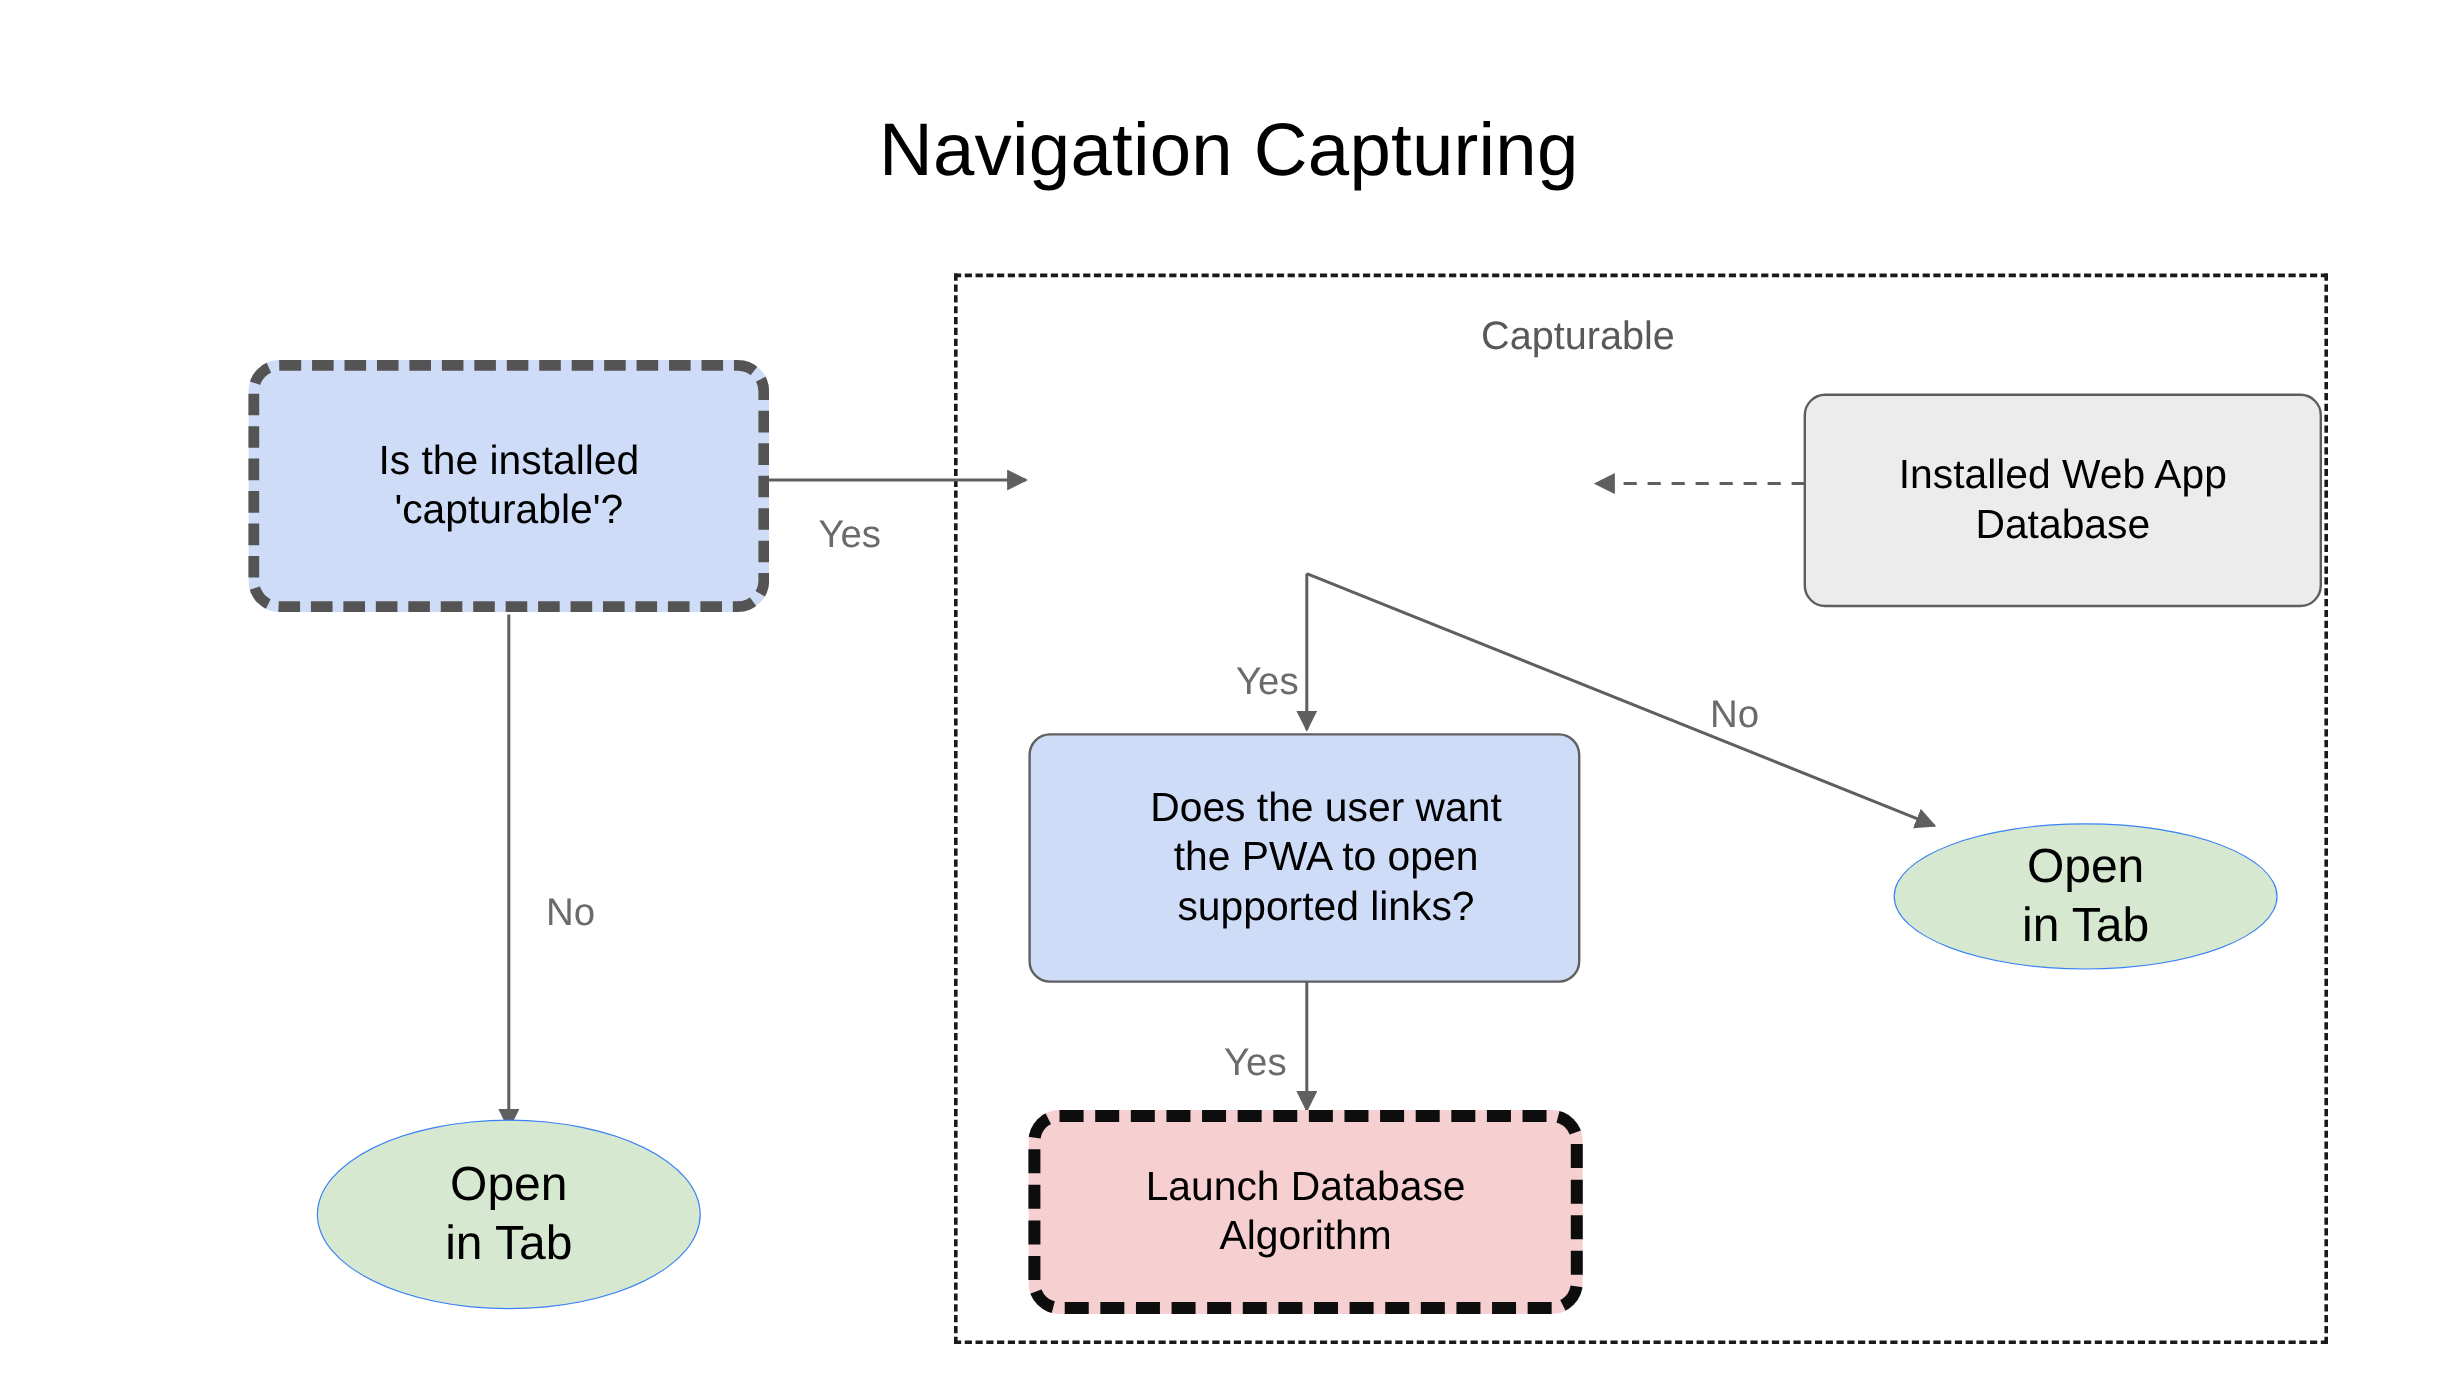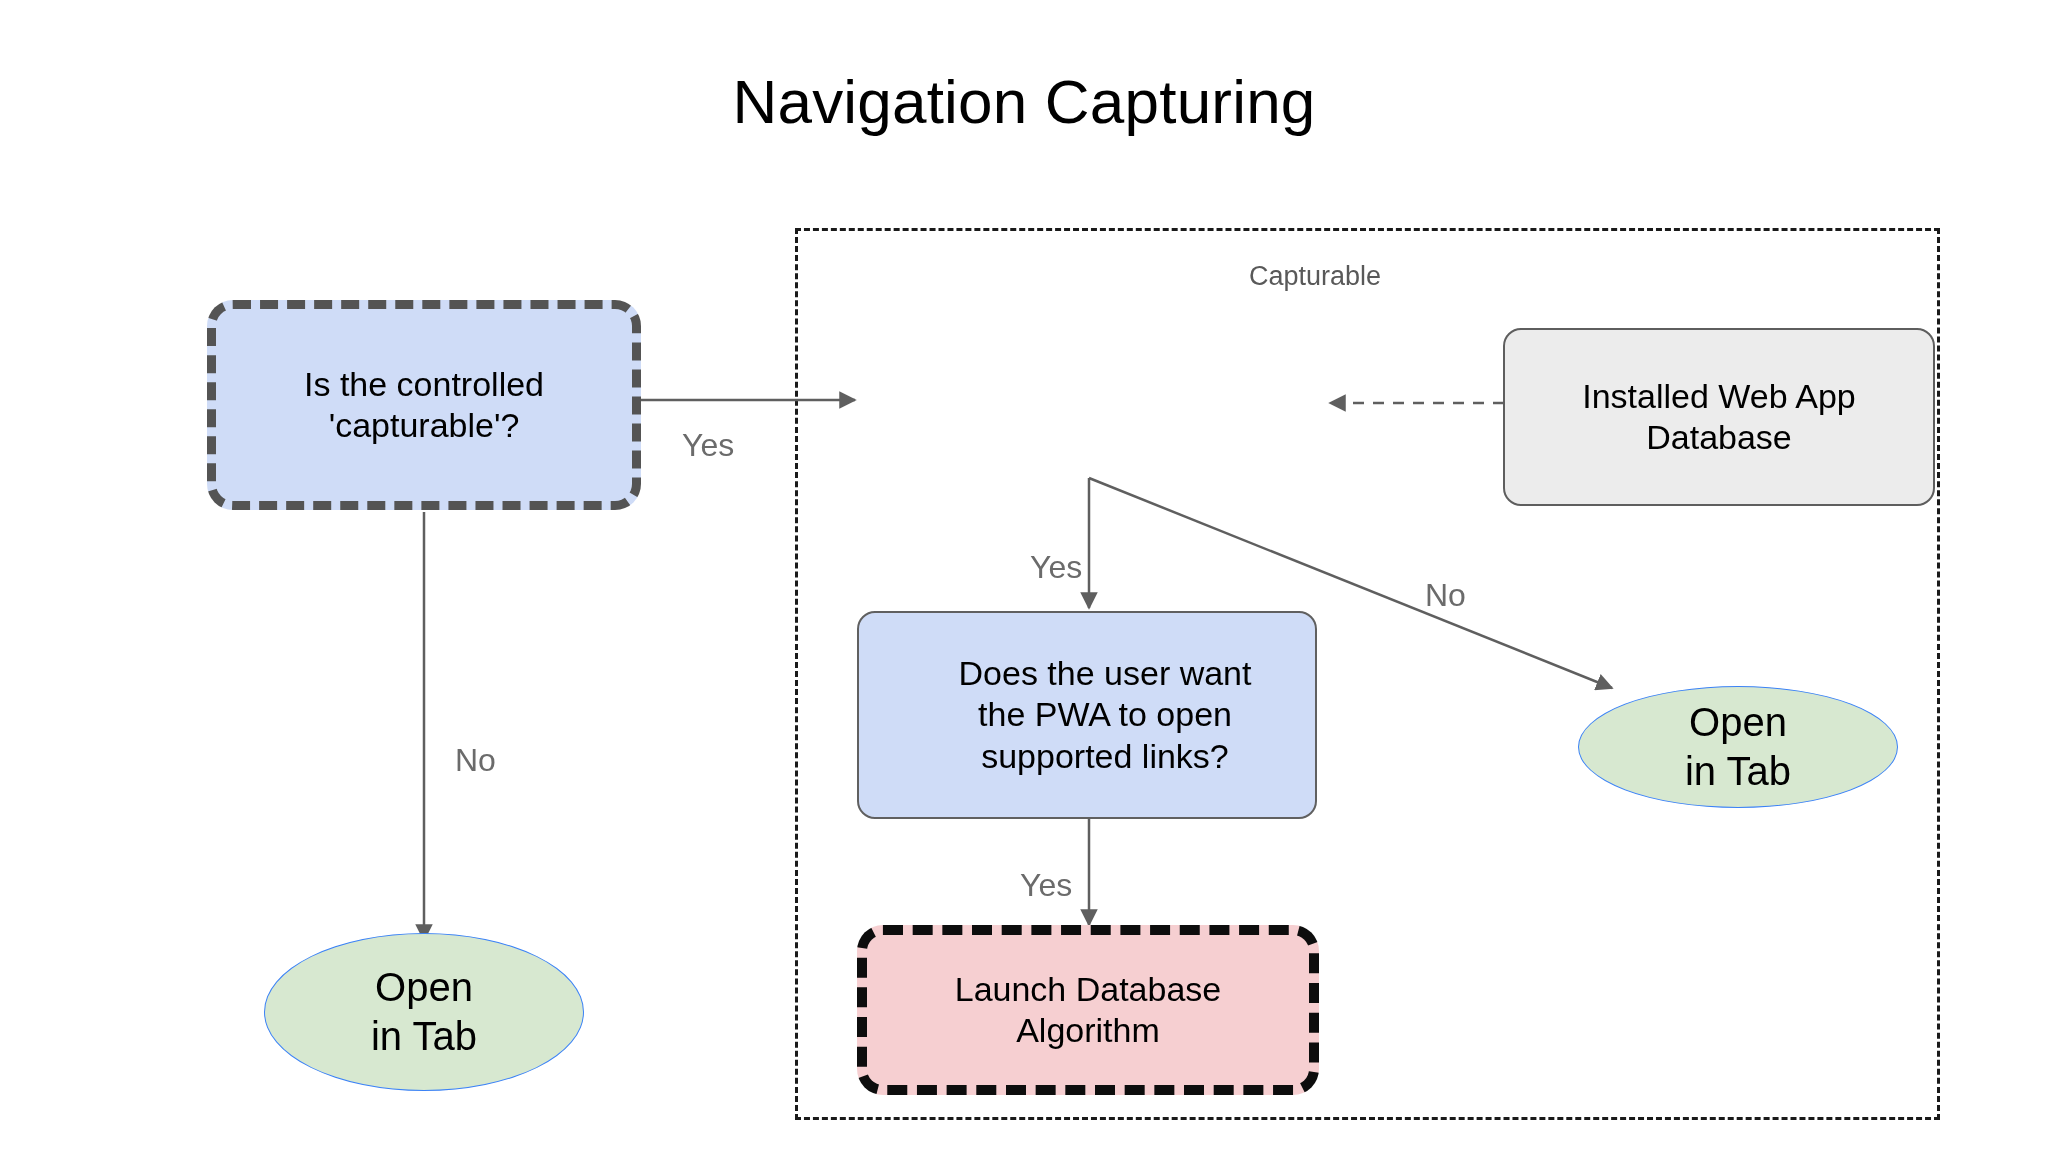--- a/index.html
+++ b/index.html
@@ -34,7 +34,7 @@
   .title {
     position: absolute;
     left: 0;
-    top: 66px;
+    top: 90px;
     width: 2048px;
     text-align: center;
     font-size: 62px;

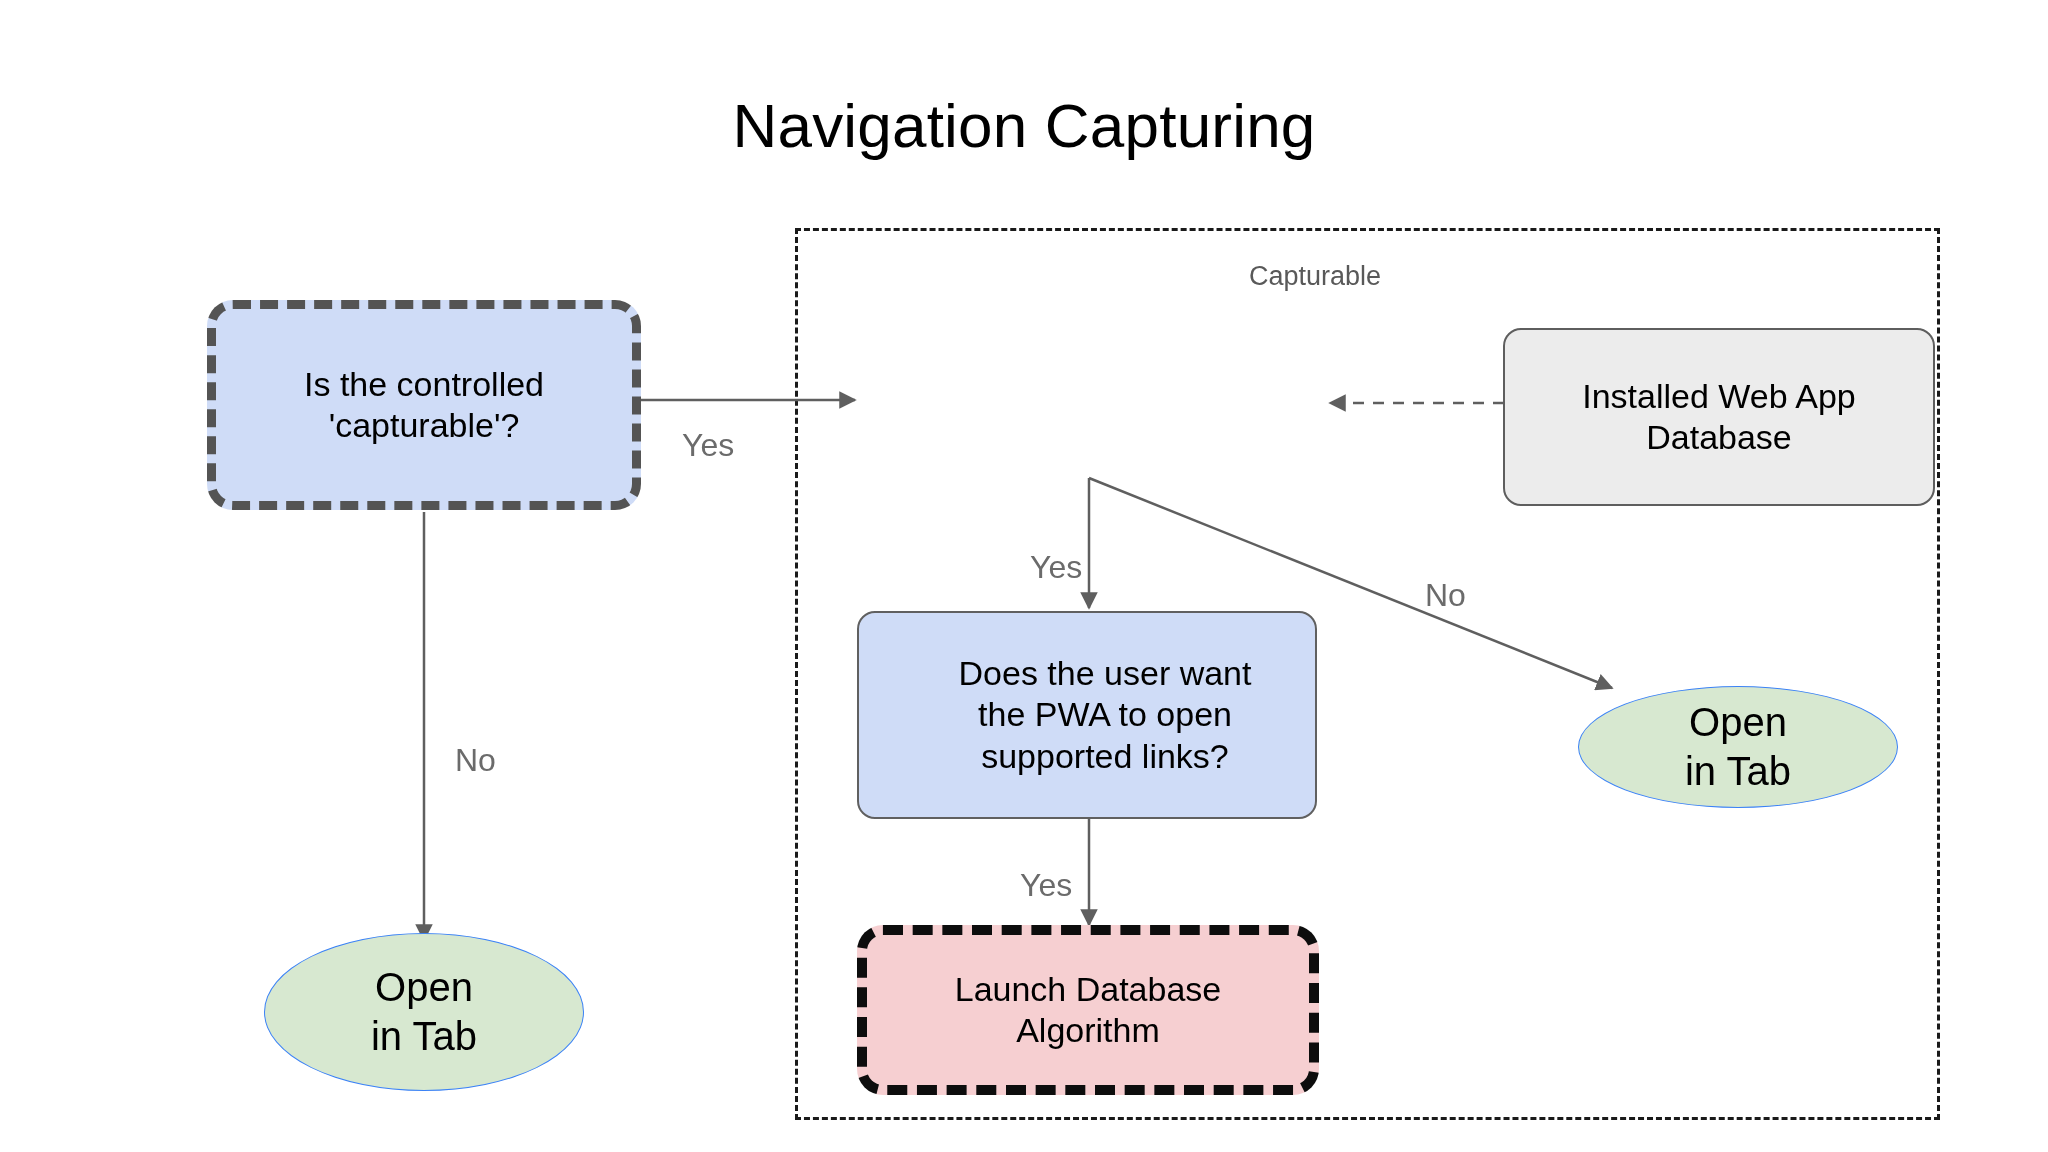--- a/index.html
+++ b/index.html
@@ -53,7 +53,7 @@
   }
   .group-label {
     position: absolute;
-    font-size: 27px;
+    font-size: 33px;
     color: #595959;
     white-space: nowrap;
     text-align: center;

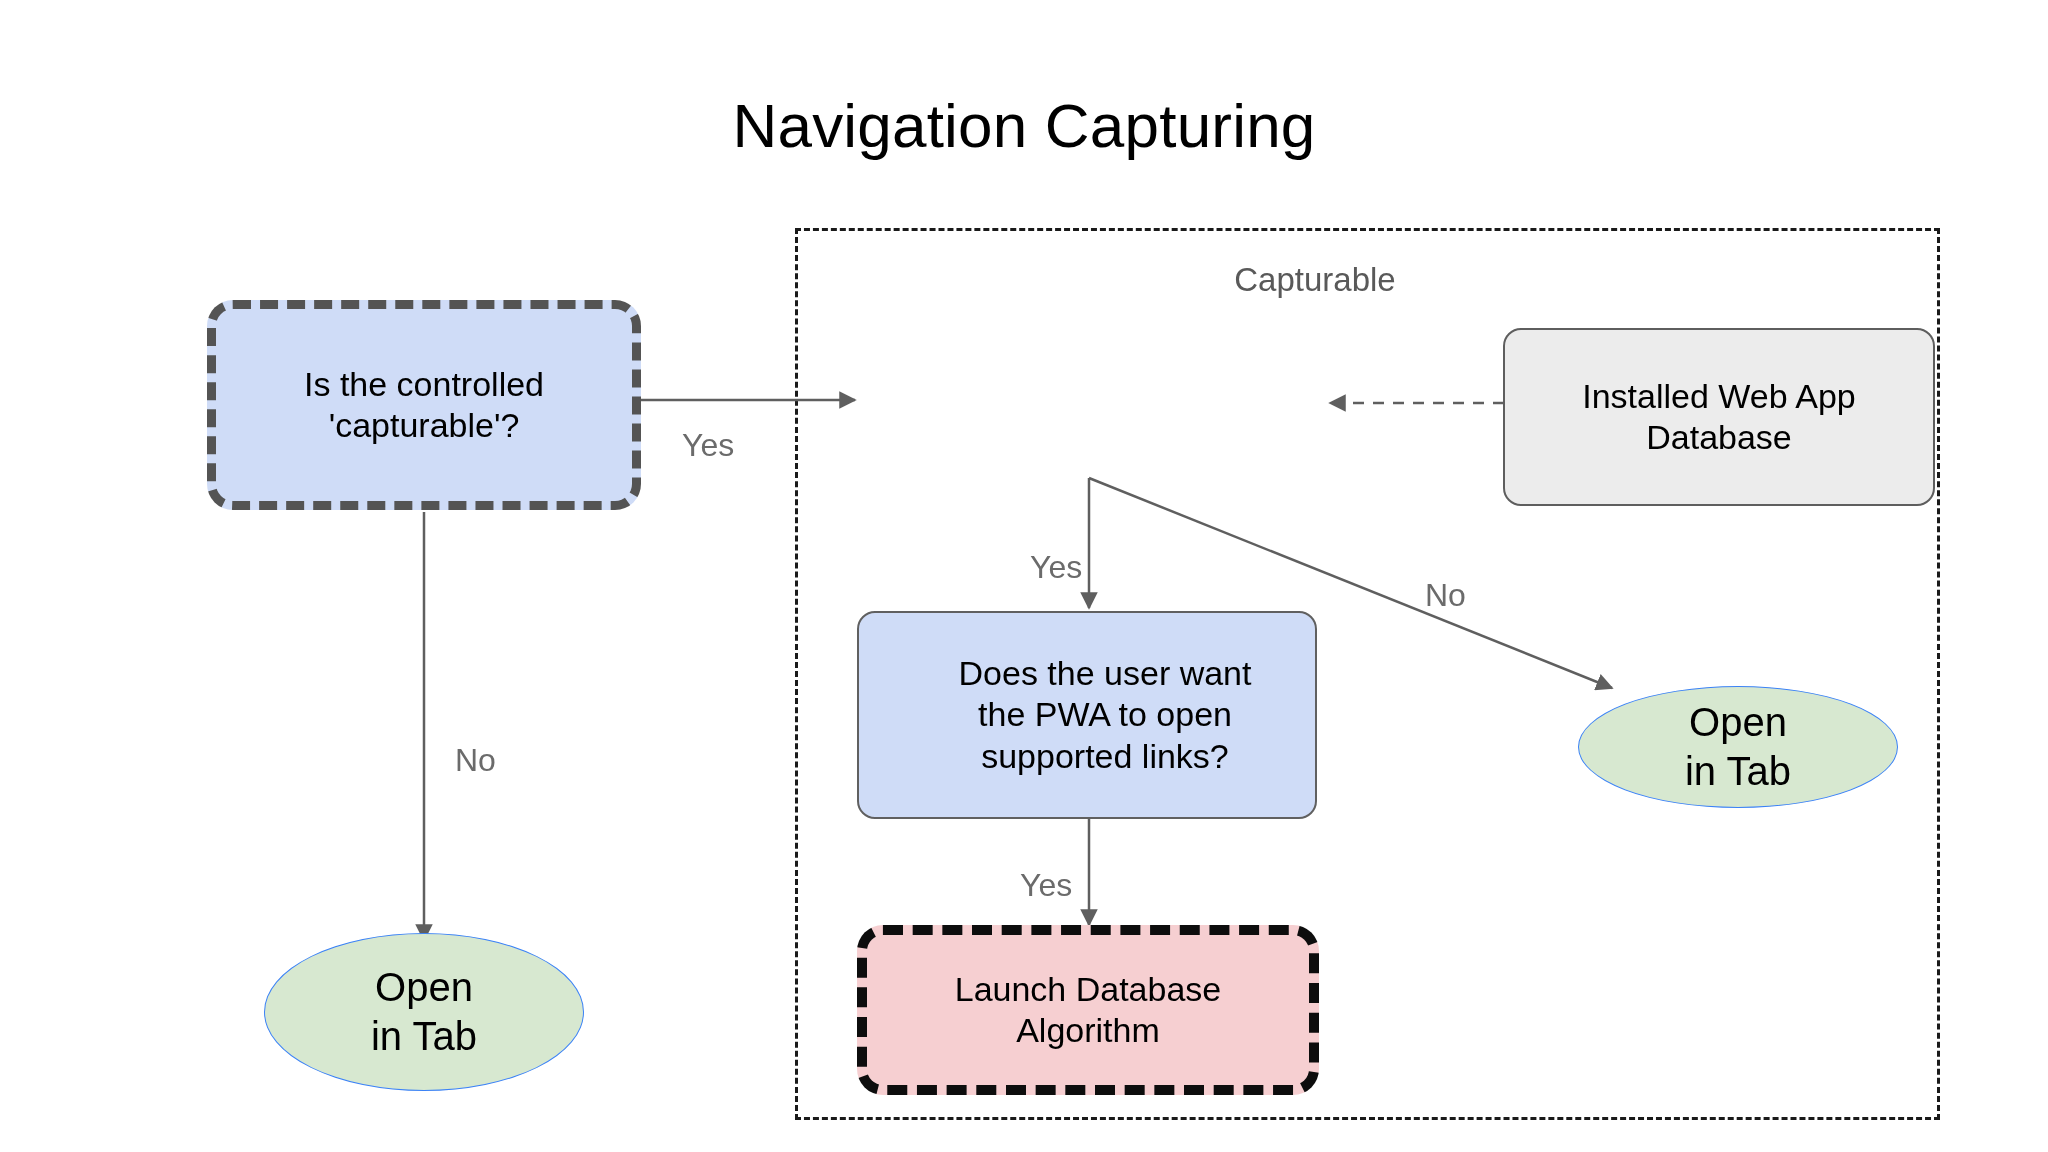--- a/index.html
+++ b/index.html
@@ -147,7 +147,7 @@
   </svg>
 
   <div class="node rect-node node-blue-dashed" style="left:207px; top:300px; width:434px; height:210px;">
-    <span class="node-text">Is the controlled
+    <span class="node-text">Is the installed
 'capturable'?</span>
   </div>
 

